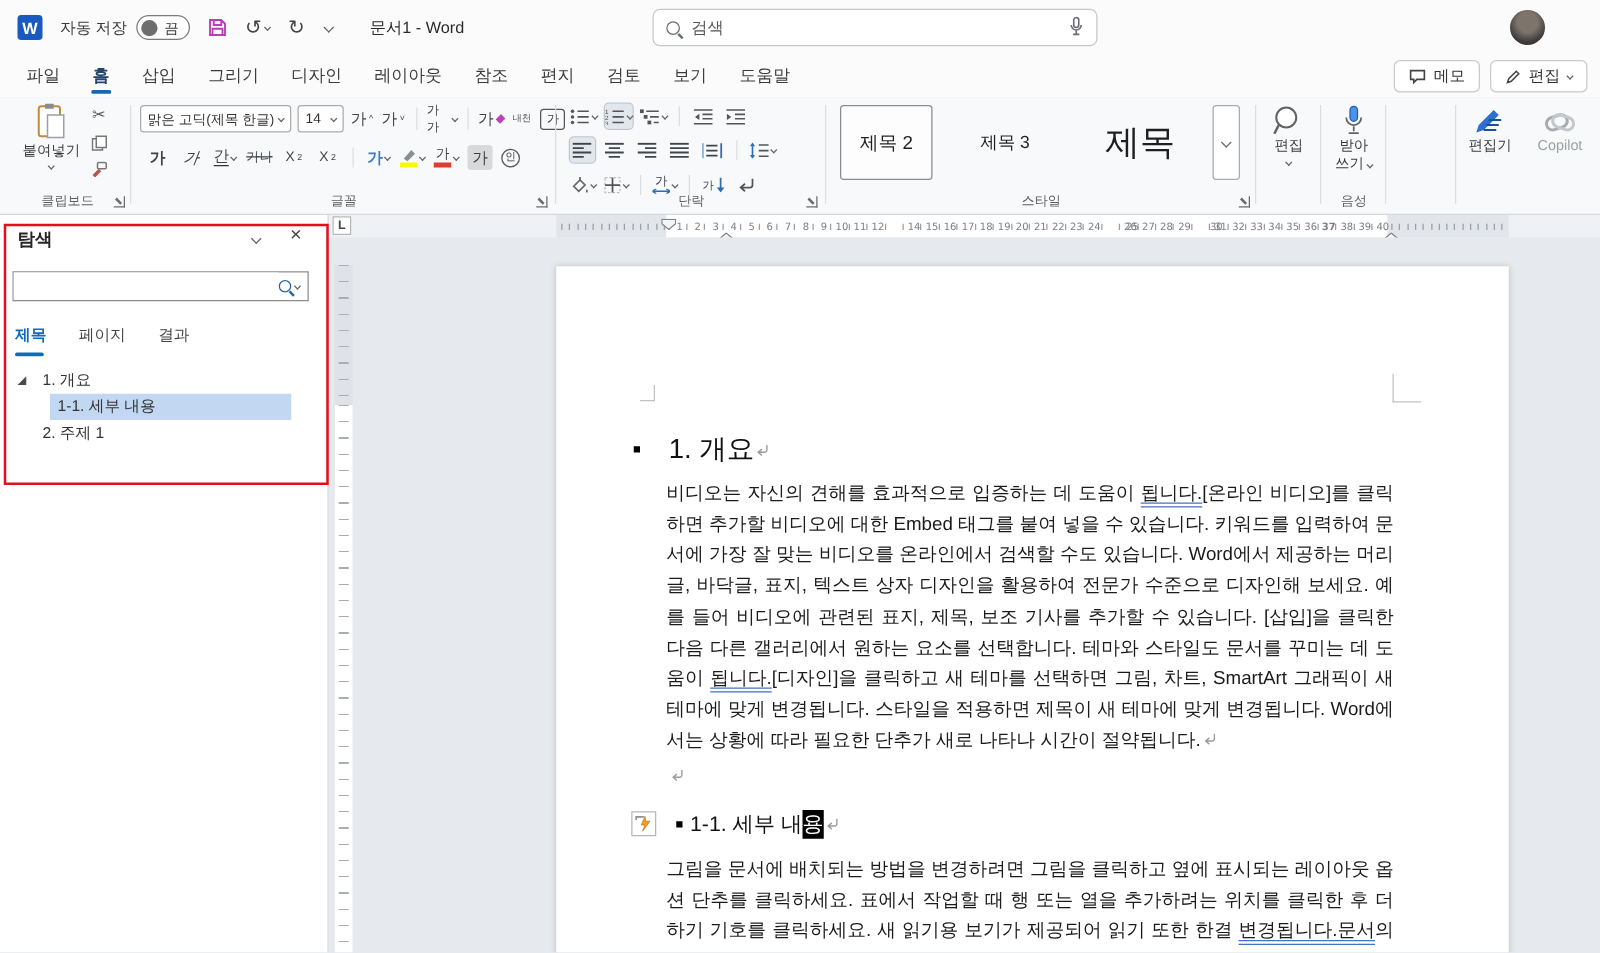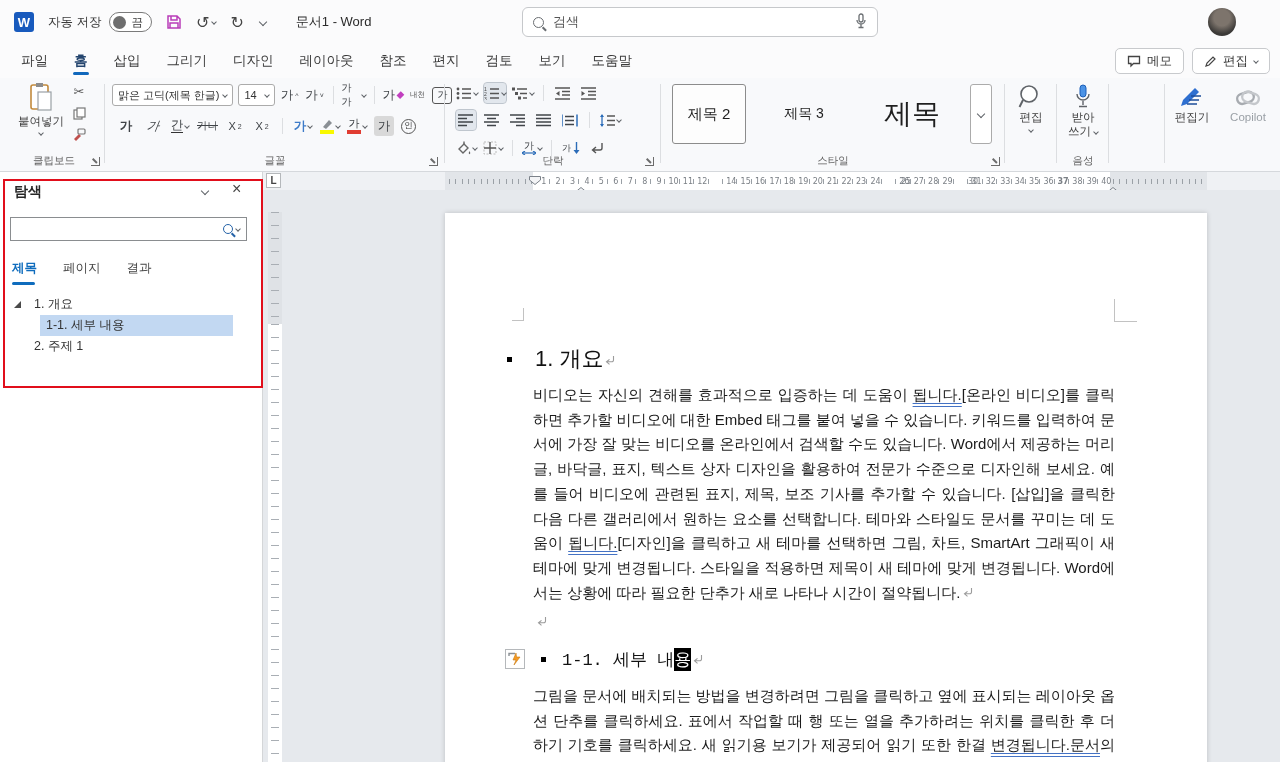--- a/index.html
+++ b/index.html
@@ -107,7 +107,7 @@
   .selch { background:#000; color:#fff; }
   .h2row { position:absolute; left:60px; top:433px; height:26px; display:flex; align-items:center; }
   .h2icon { width:20px; height:20px; border:1px solid #B5B8BB; background:#fff; display:flex; align-items:center; justify-content:center; flex:none; }
-  .h2text { font-size:17px; font-weight:500; color:#111; margin-left:16px; display:flex; align-items:baseline;font-family:Liberation Mono, monospace; }
+  .h2text { font-size:17px; font-weight:500; color:#111; margin-left:6px; display:flex; align-items:baseline; }
   .retmark { display:inline-block; margin-left:2px; }
   .emptymark { position:absolute; left:90px; top:400px; }
 </style>

